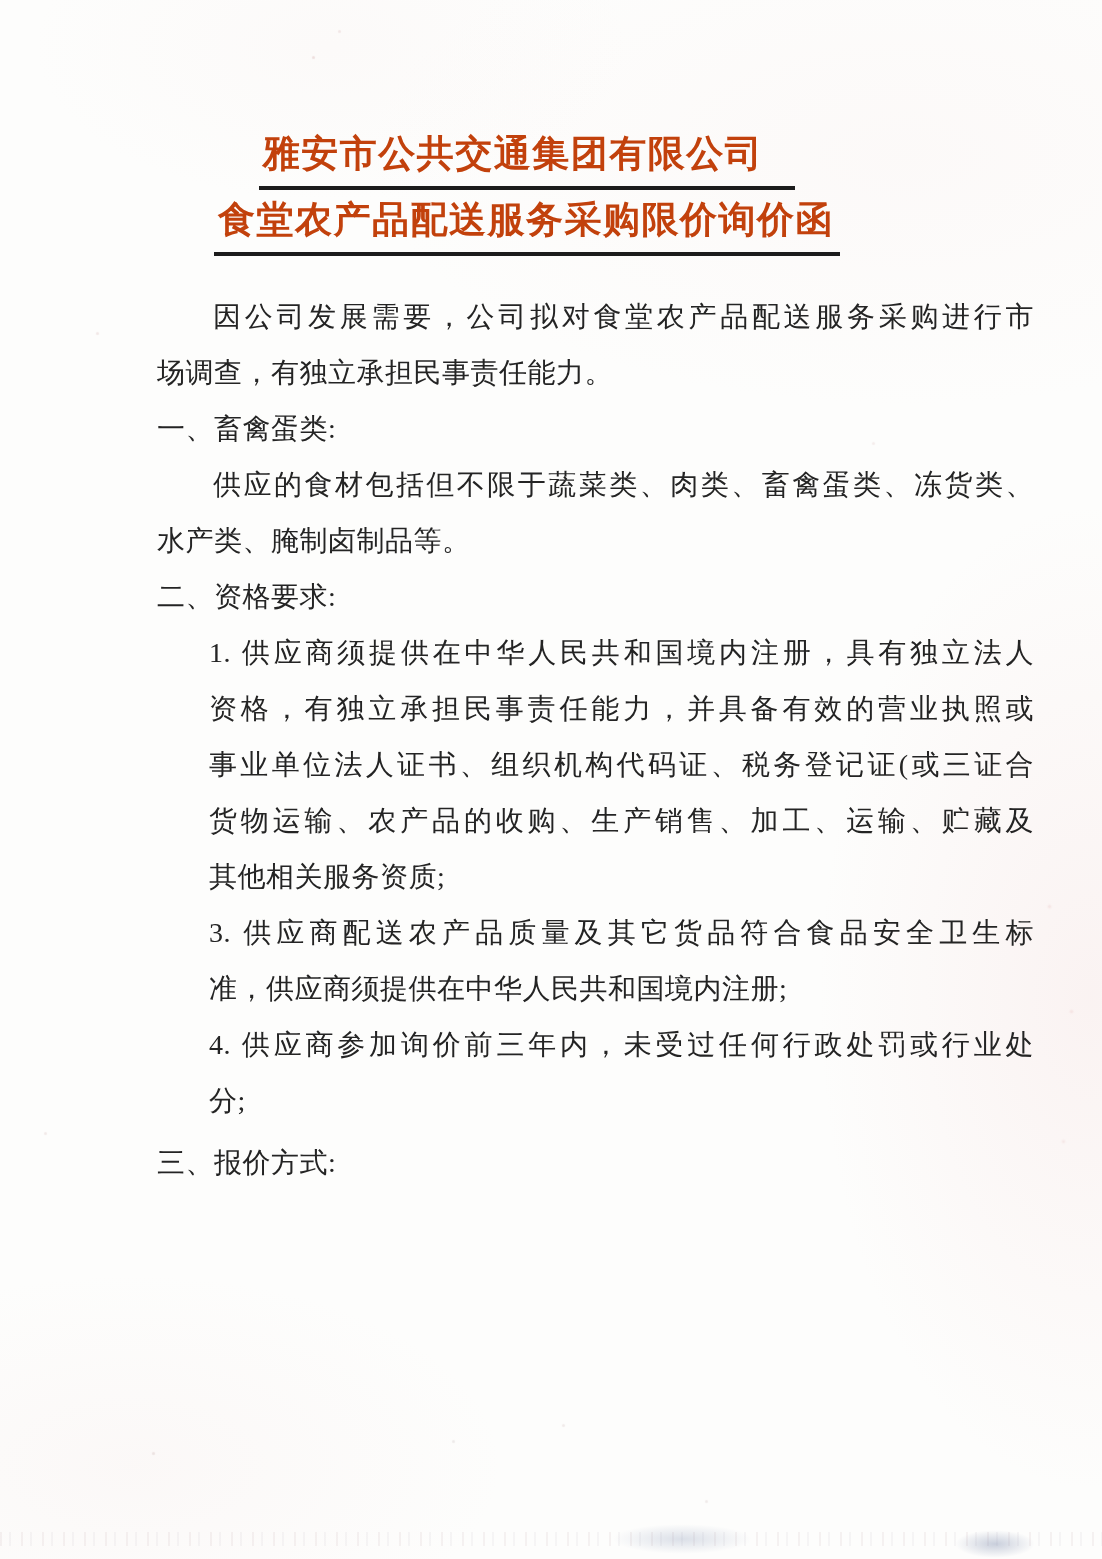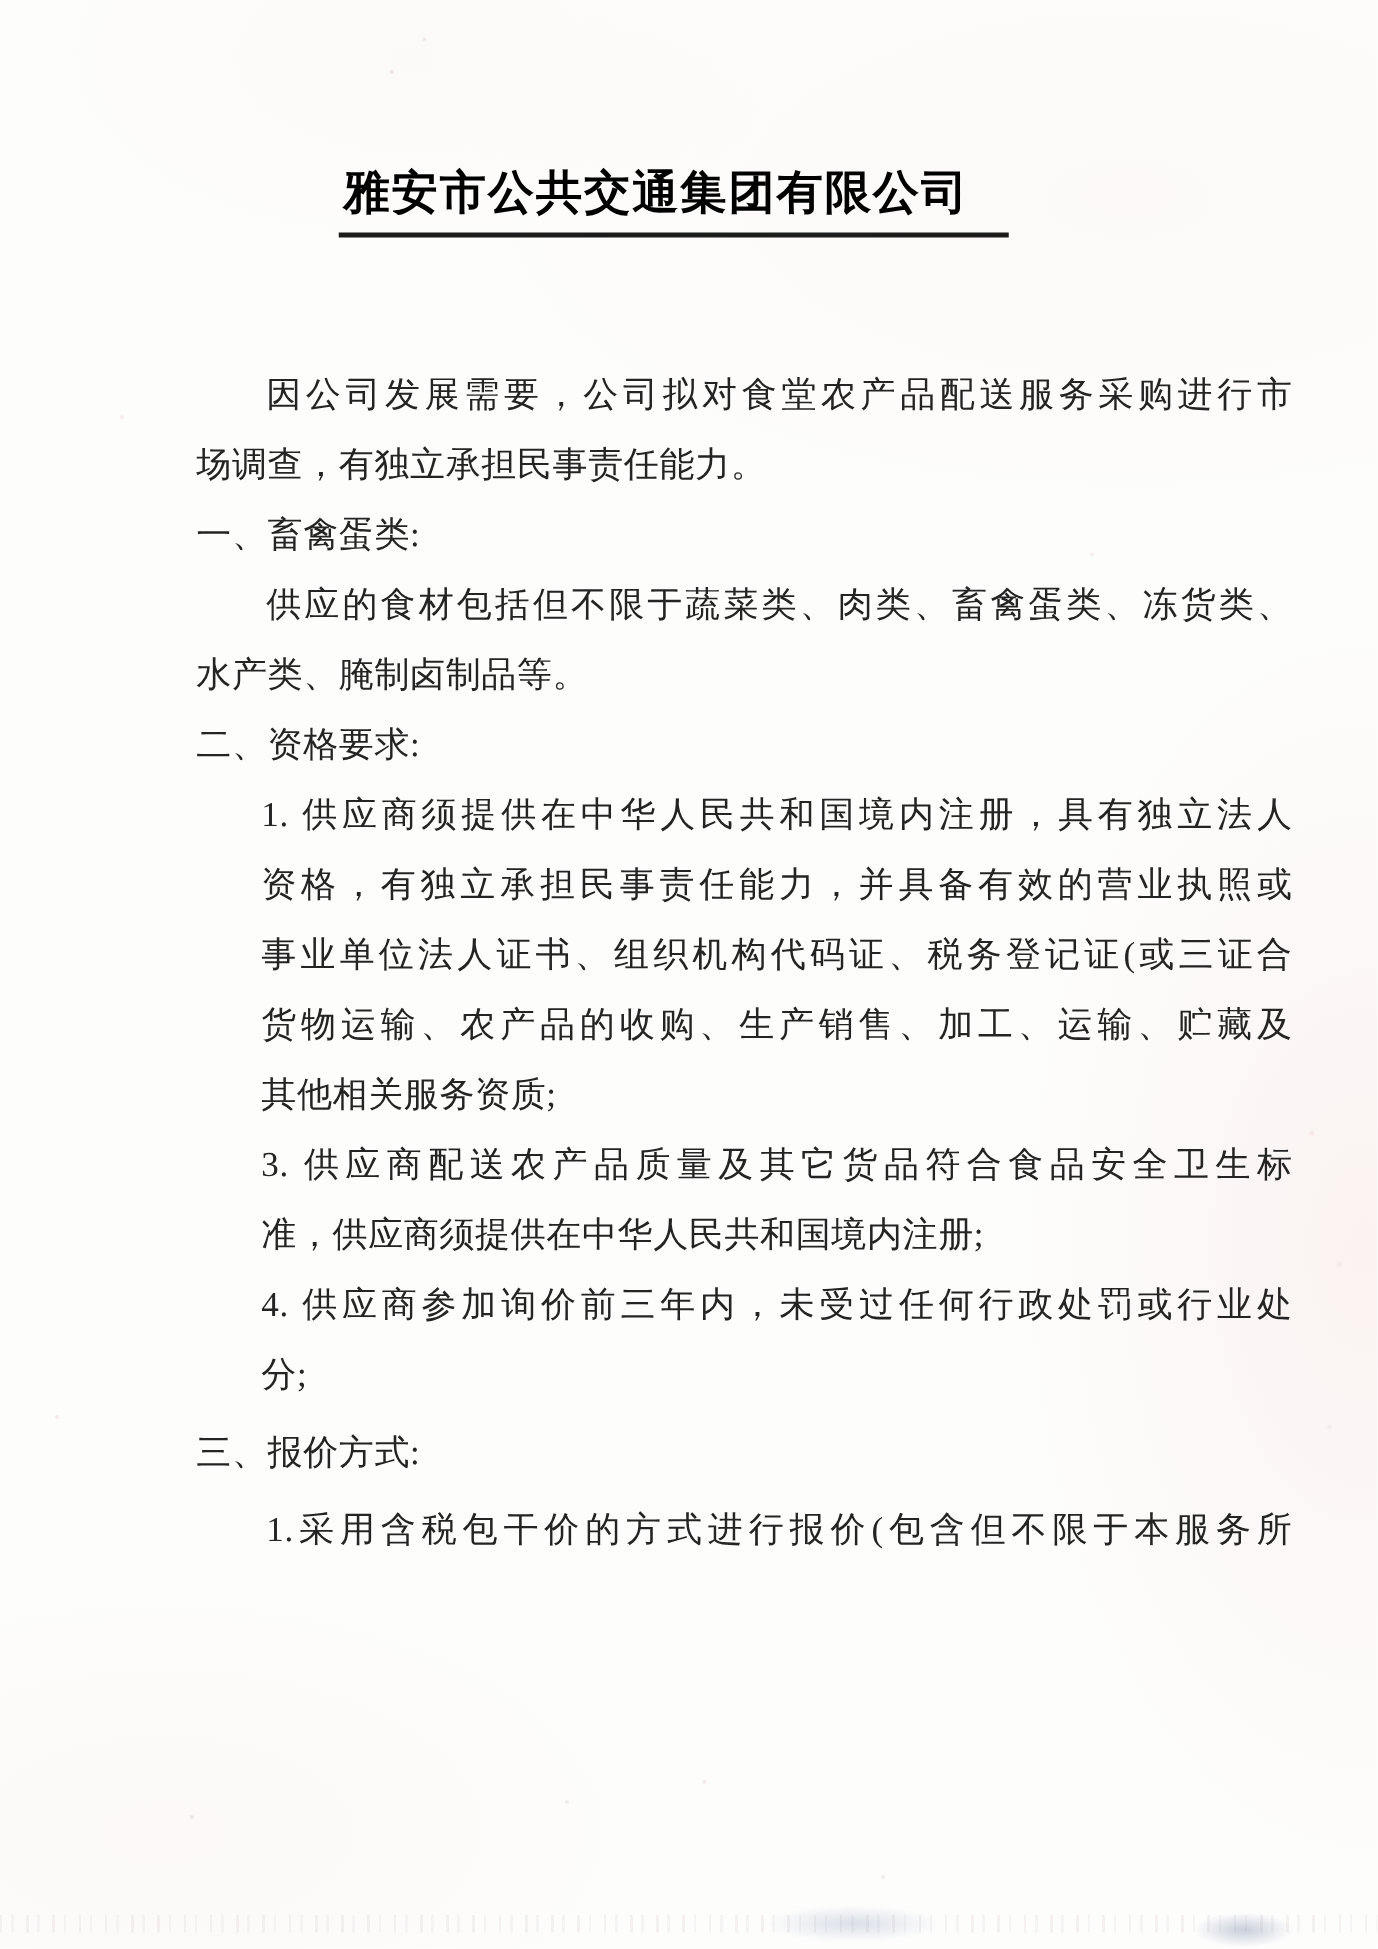--- a/index.html
+++ b/index.html
@@ -68,7 +68,7 @@
   
   .title-wrap {
     position: absolute;
-    top: 124px; left: 12px;
+    top: 124px; left: 0;
     width: 1054px;              
     text-align: center;
     font-family: "Liberation Sans", sans-serif;
@@ -76,7 +76,7 @@
     font-size: 37px;
     letter-spacing: 1.5px;
     line-height: 60px;
-    color: #000000;
+    color: #c2410c;
   }
   .title-line { white-space: nowrap; }
   .u {

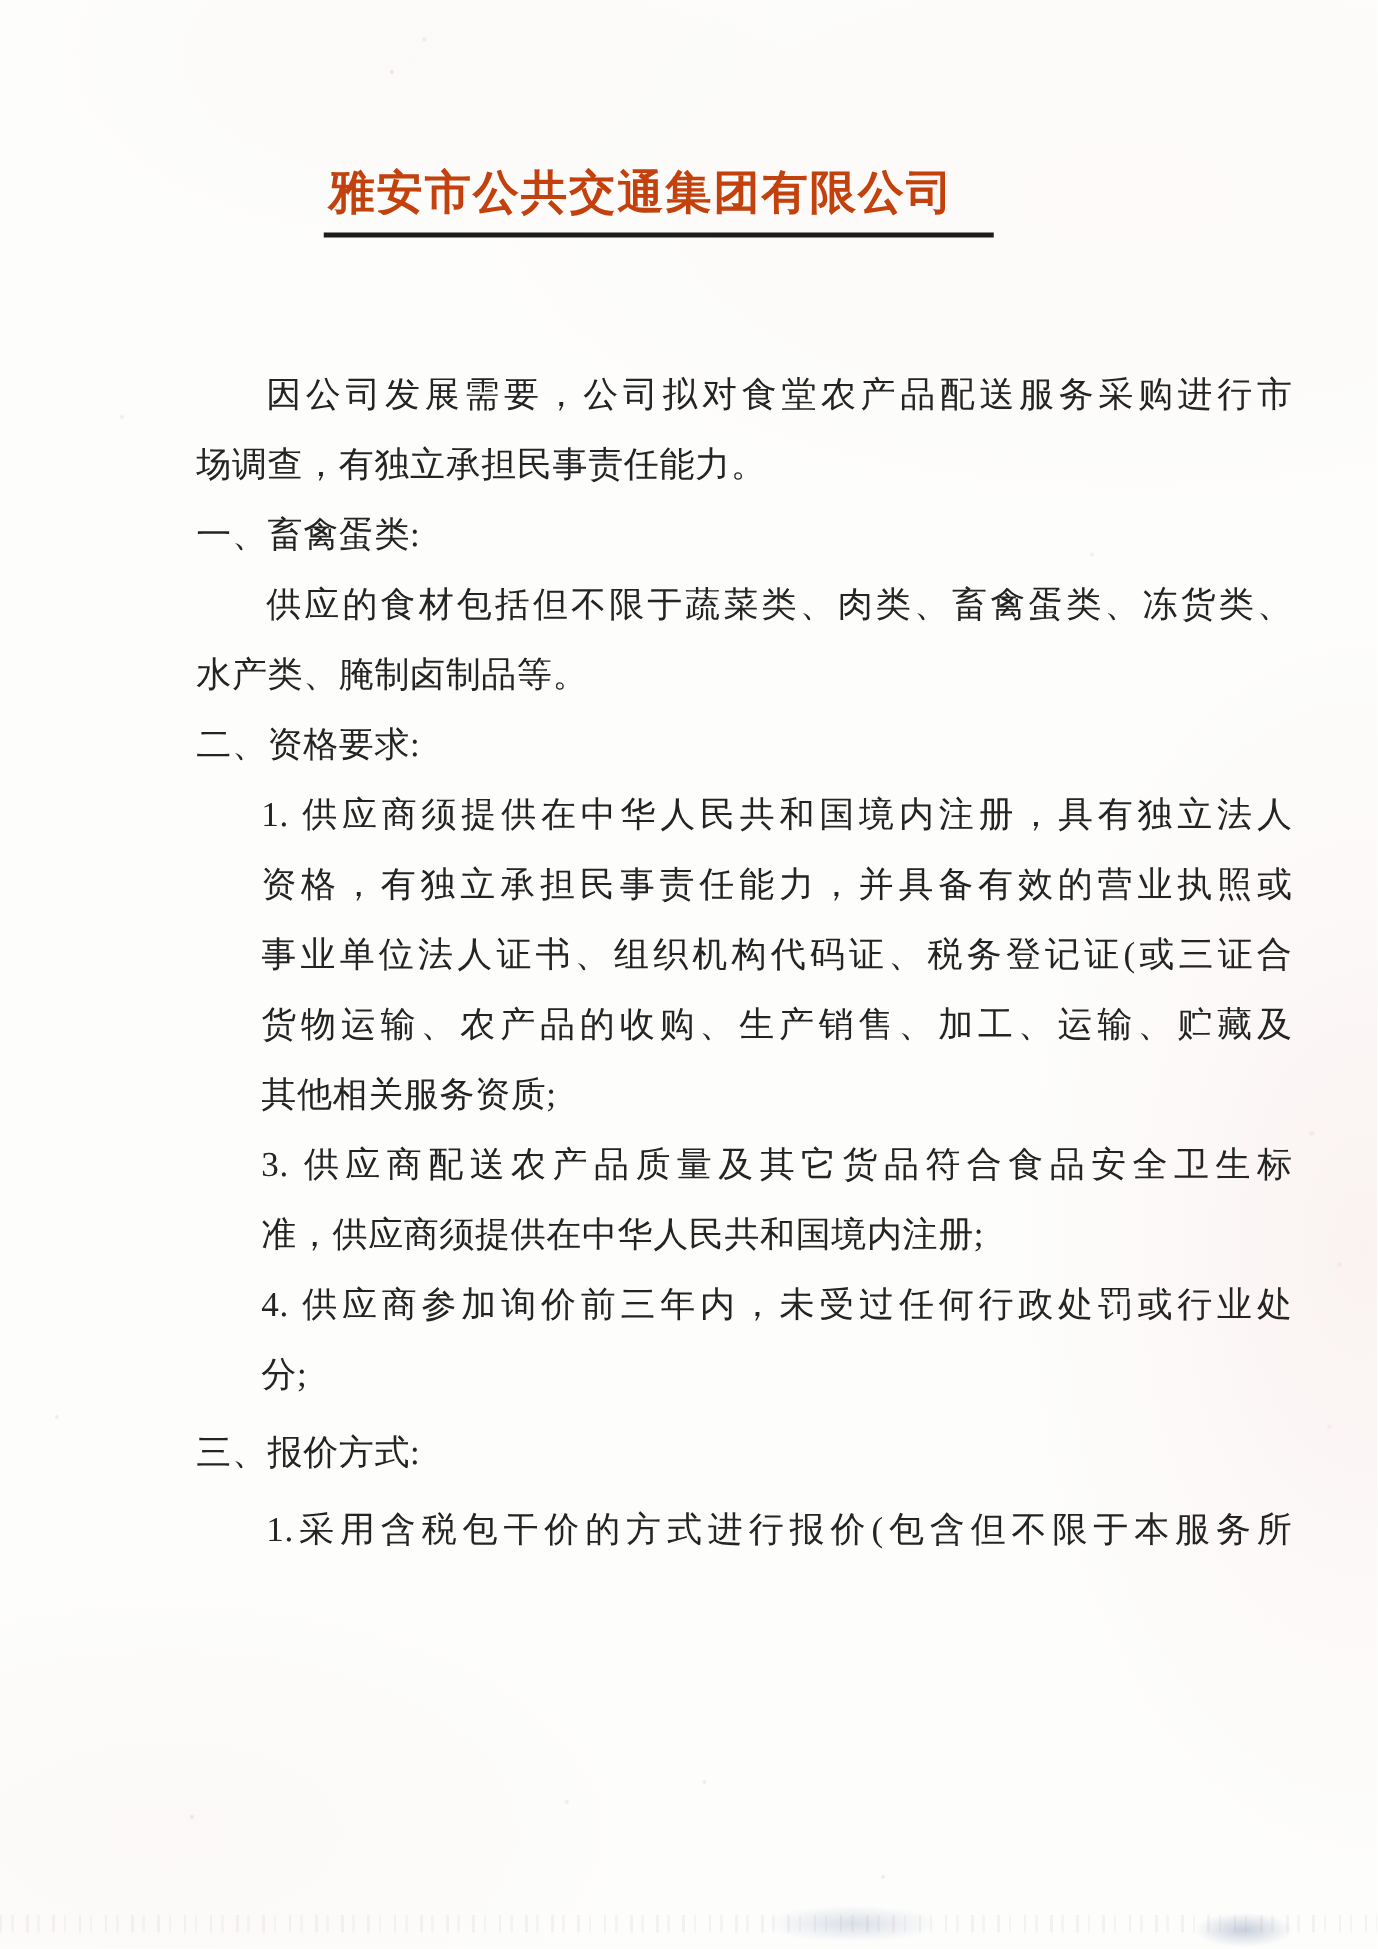--- a/index.html
+++ b/index.html
@@ -114,6 +114,7 @@
 
   <div class="title-wrap">
     <div class="title-line"><span class="u u1">雅安市公共交通集团有限公司</span></div>
+    <div class="title-line"><span class="u u2">食堂农产品配送服务采购限价询价函</span></div>
   </div>
 
   <div class="body-text">

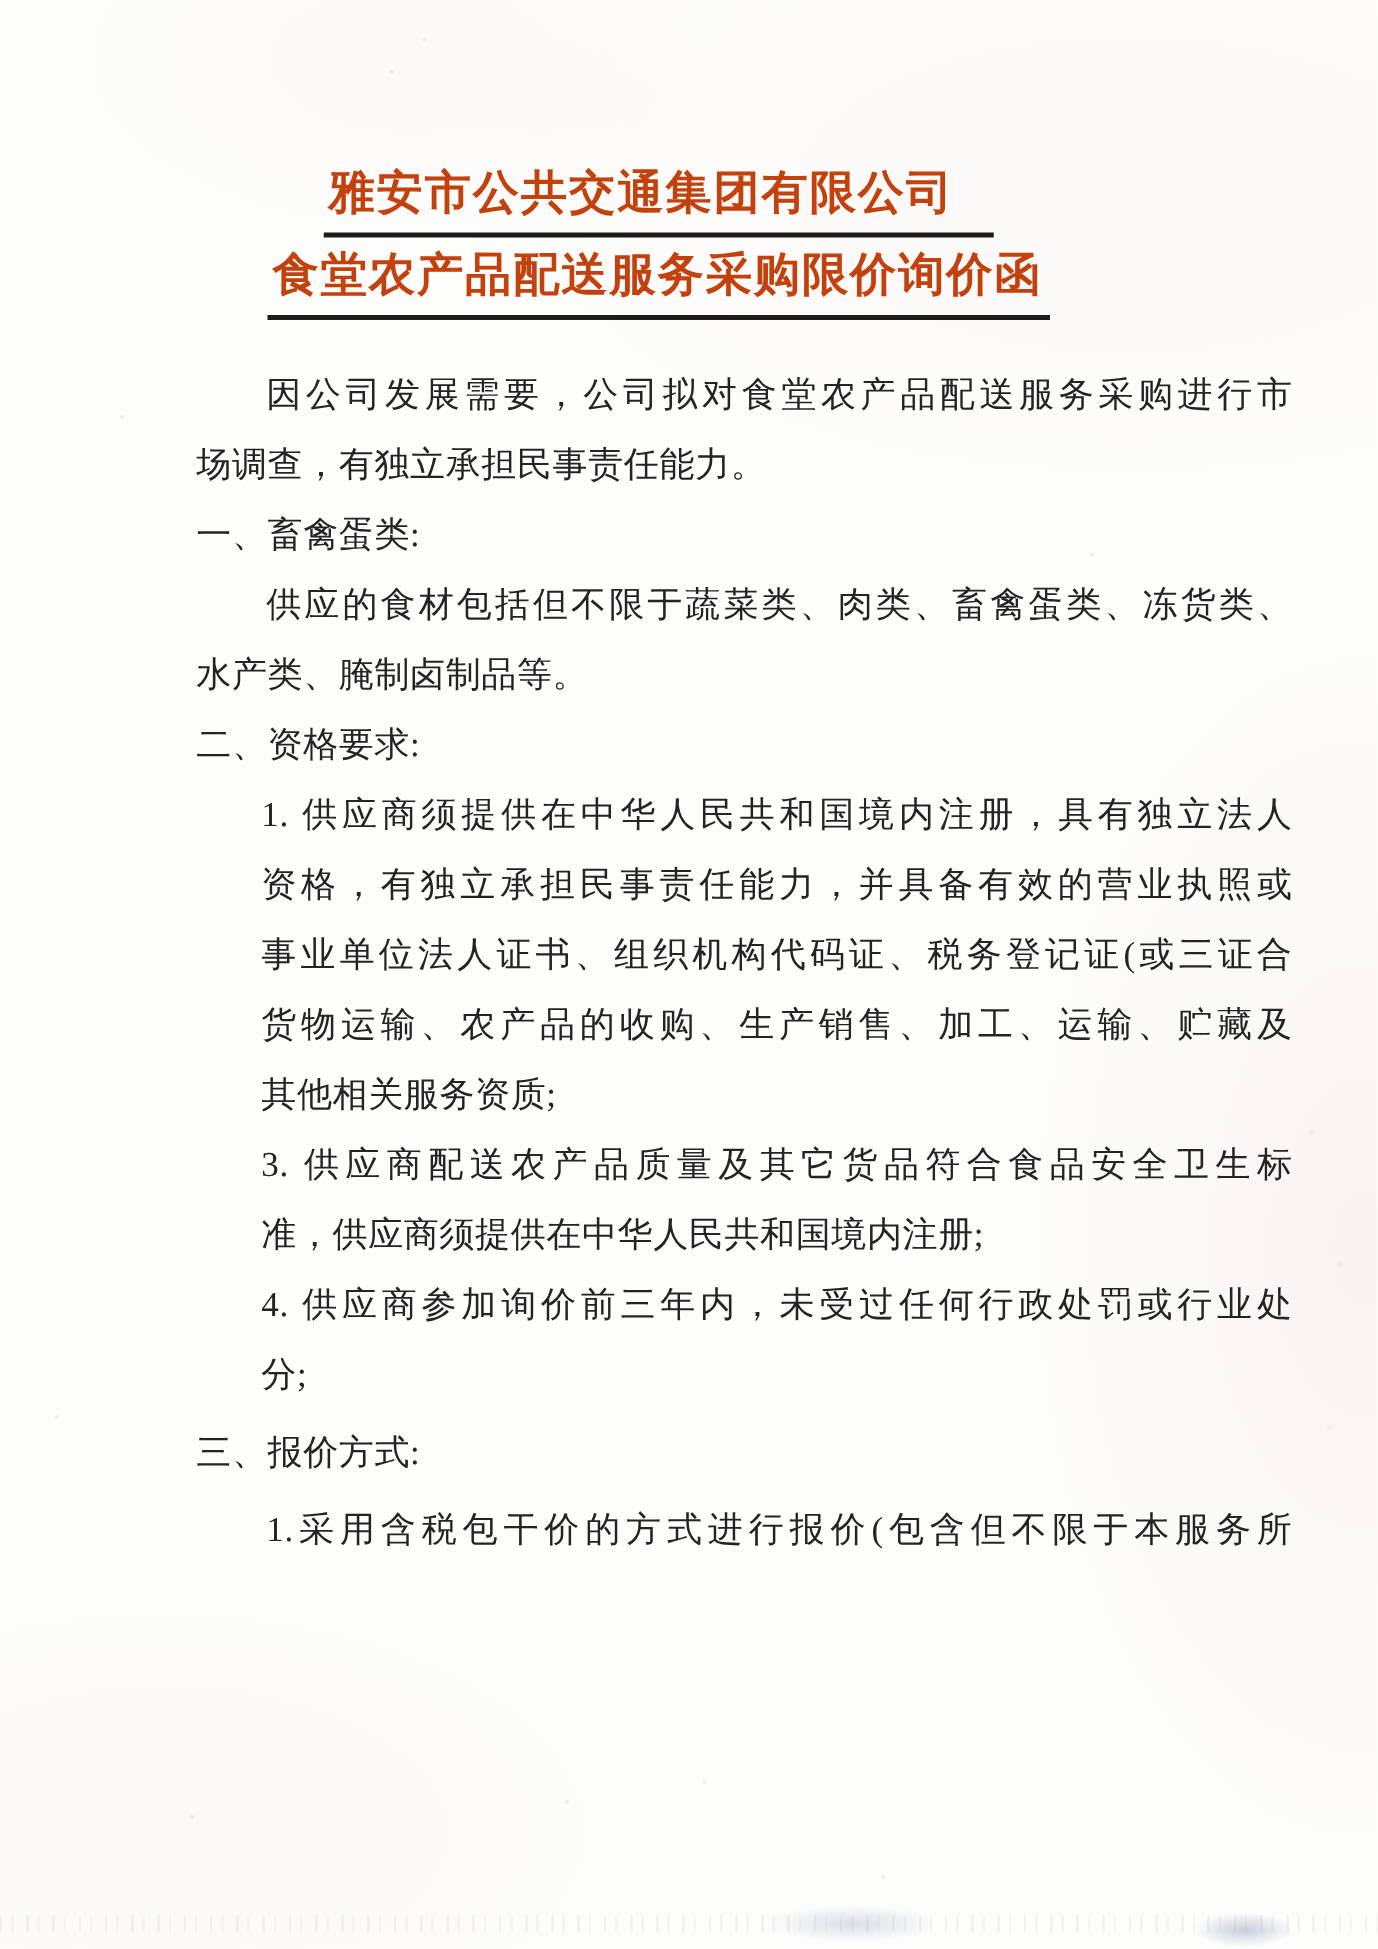--- a/index.html
+++ b/index.html
@@ -134,7 +134,6 @@
     <div class="ln indn j">4. 供应商参加询价前三年内，未受过任何行政处罚或行业处</div>
     <div class="ln indn">分;</div>
     <div class="ln gap-top">三、报价方式:</div>
-    <div class="ln ind2 j gap-top">1.采用含税包干价的方式进行报价(包含但不限于本服务所</div>
   </div>
 
   <div class="bottom-noise"></div>

